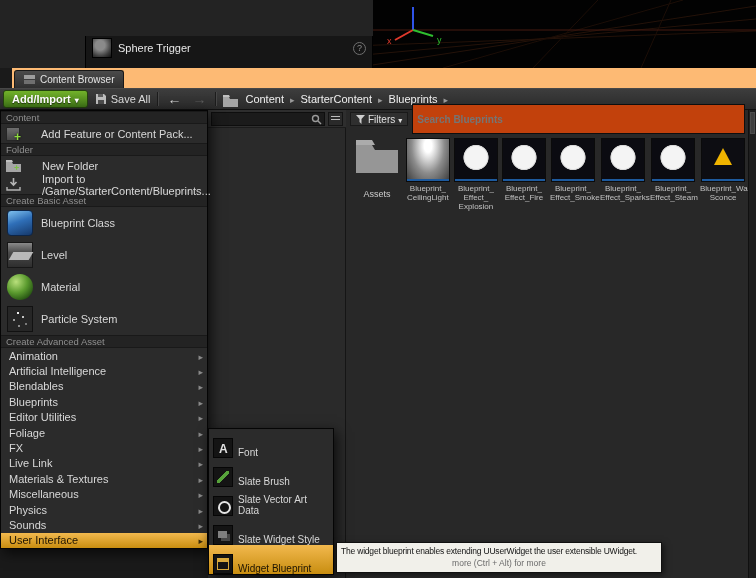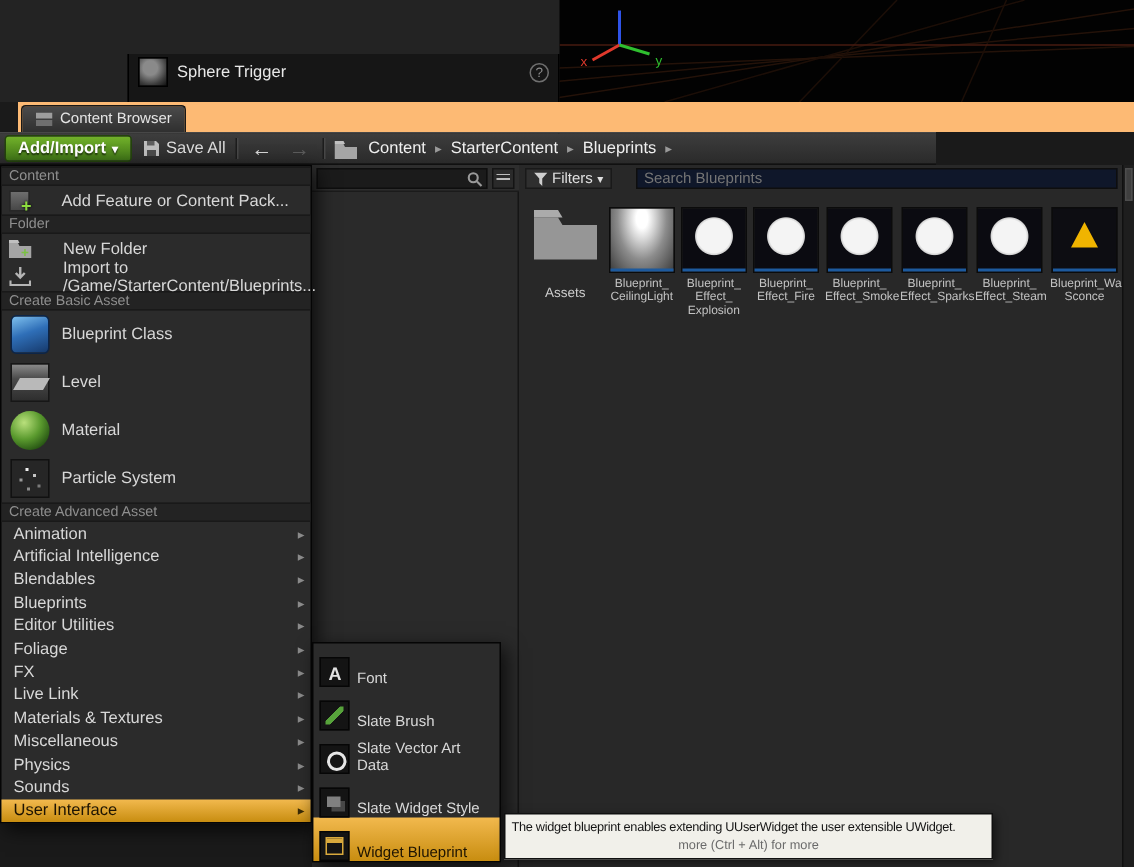--- a/index.html
+++ b/index.html
@@ -27,7 +27,7 @@
   .cb-tab-icon { width:11px; height:10px; display:inline-block; }
 
   
-  .toolbar { left:0; top:88px; width:624px; height:22px; display:flex; align-items:center; gap:7px; padding:0 3px;
+  .toolbar { left:0; top:88px; width:756px; height:22px; display:flex; align-items:center; gap:7px; padding:0 3px;
     background:linear-gradient(#3d3d3d,#2a2a2a); border-top:1px solid #474747; border-bottom:1px solid #101010; }
   .add-import { height:18px; display:flex; align-items:center; gap:4px; padding:0 8px; cursor:default;
     background:linear-gradient(#72b22a,#3f7317); border:1px solid #24430d; border-radius:3px;

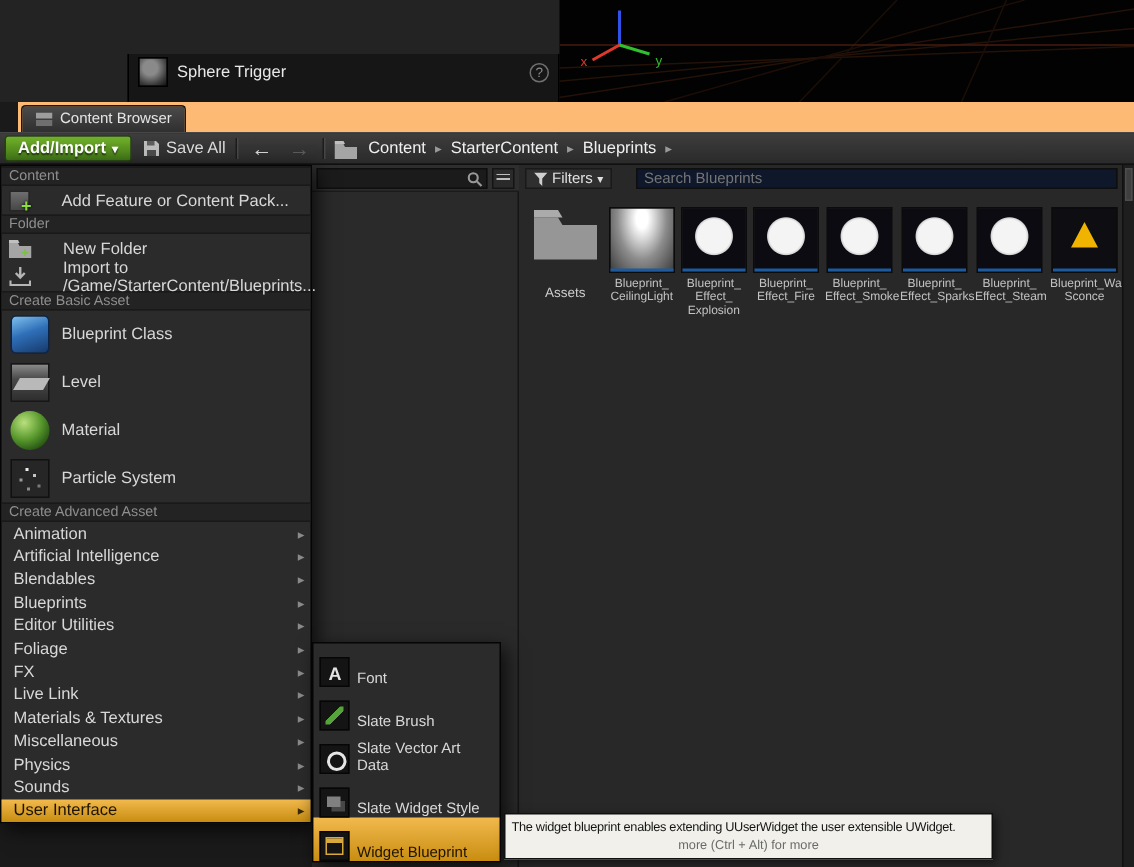--- a/index.html
+++ b/index.html
@@ -54,7 +54,7 @@
 
   
   .content-main { left:346px; top:110px; width:410px; height:468px; background:#282828; }
-  .filter-bar { height:18px; display:flex; align-items:center; gap:16px; padding:2px 11px 2px 4px; }
+  .filter-bar { height:18px; display:flex; align-items:center; gap:4px; padding:2px 11px 2px 4px; }
   .filters-btn { height:14px; display:flex; align-items:center; gap:3px; padding:0 5px; background:#2f2f2f;
     border:1px solid #191919; color:#e0e0e0; font-size:10px; font-family:inherit; }
   .funnel { width:9px; height:9px; display:inline-block; }

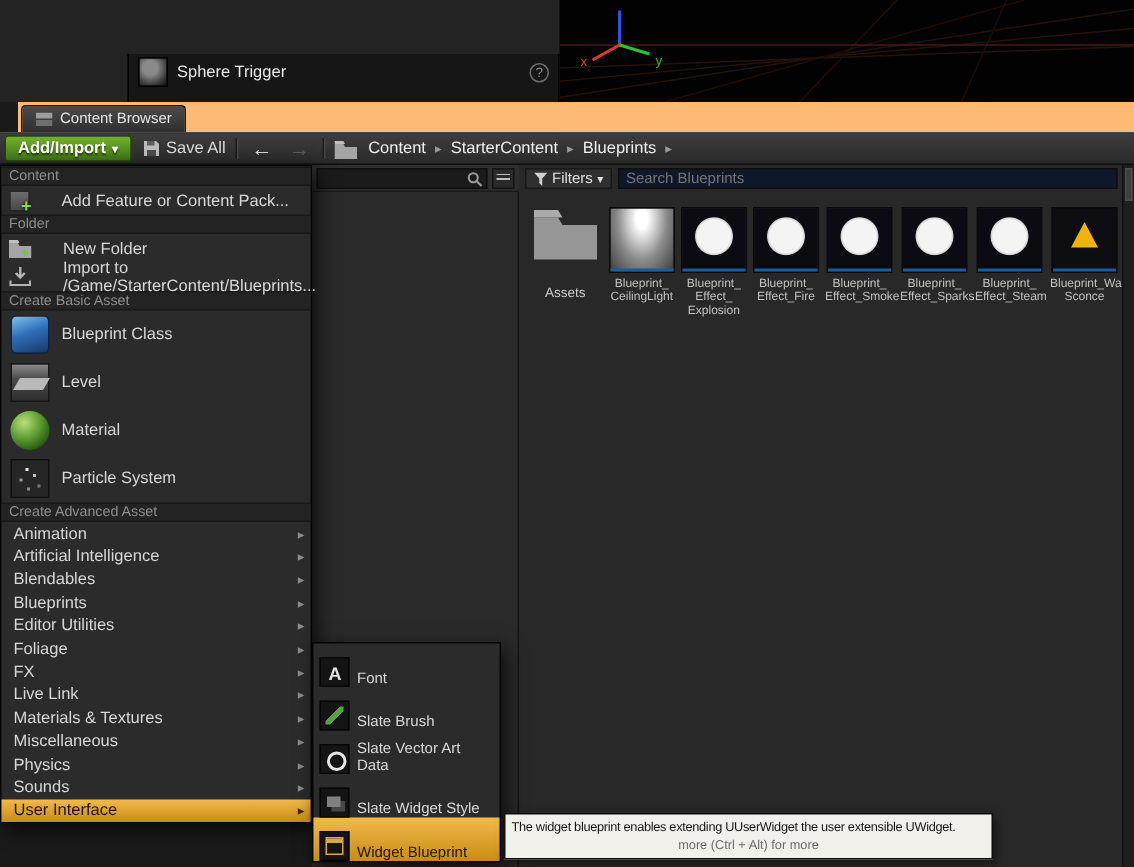--- a/index.html
+++ b/index.html
@@ -58,7 +58,7 @@
   .filters-btn { height:14px; display:flex; align-items:center; gap:3px; padding:0 5px; background:#2f2f2f;
     border:1px solid #191919; color:#e0e0e0; font-size:10px; font-family:inherit; }
   .funnel { width:9px; height:9px; display:inline-block; }
-  .search-input { flex:1; height:14px; background:#0f172a; border:1px solid #0e0e0e; color:#cfcfcf; font-size:10px; padding:0 4px; font-family:inherit; }
+  .search-input { flex:1; height:30px; background:#c2410c; border:1px solid #0e0e0e; color:#cfcfcf; font-size:10px; padding:0 4px; font-family:inherit;font-weight:bold; }
   .search-input::placeholder { color:#757575; }
   .asset-grid { display:flex; align-items:flex-start; gap:4px; padding:10px 10px 0 6px; }
   .folder-tile { width:52px; text-align:center; }

